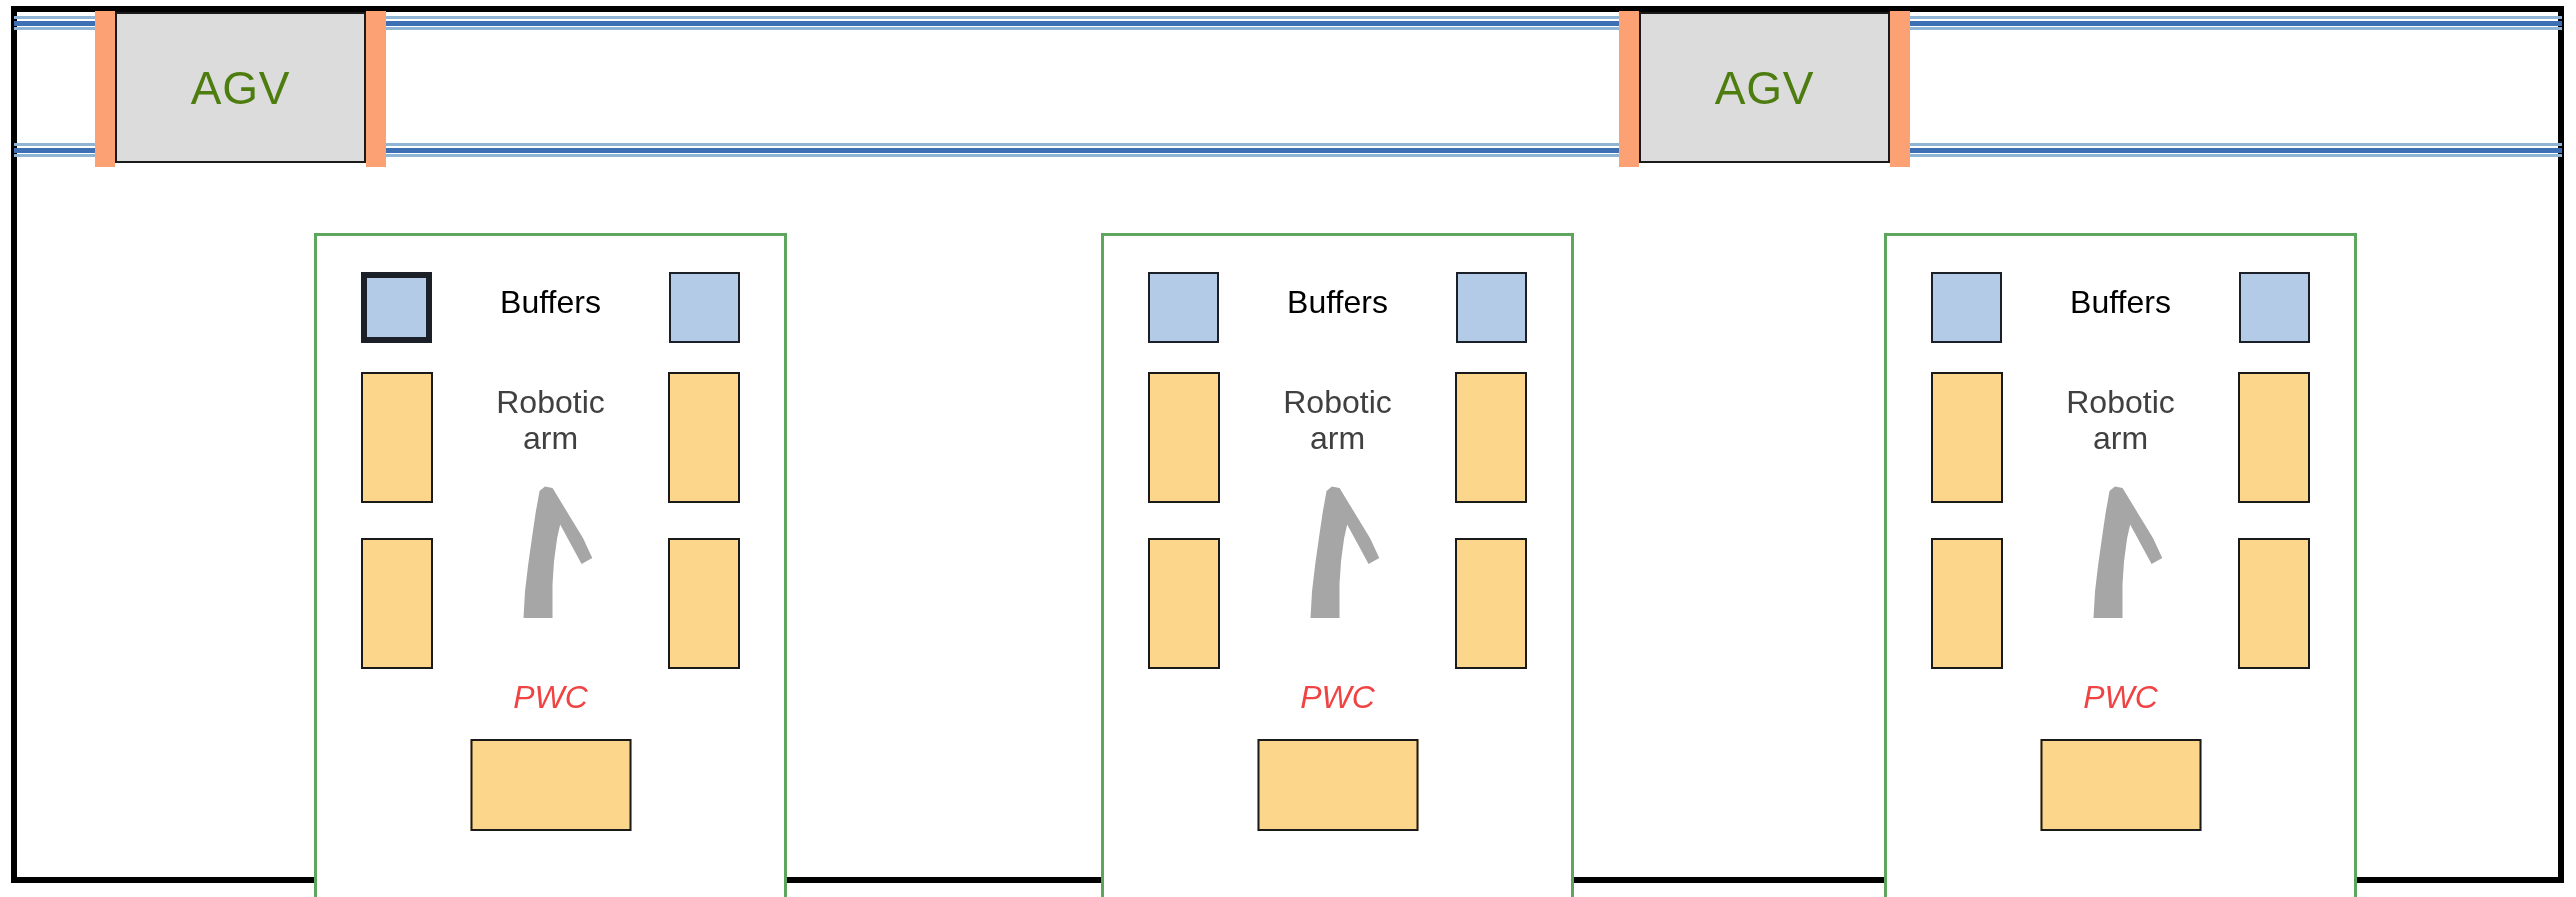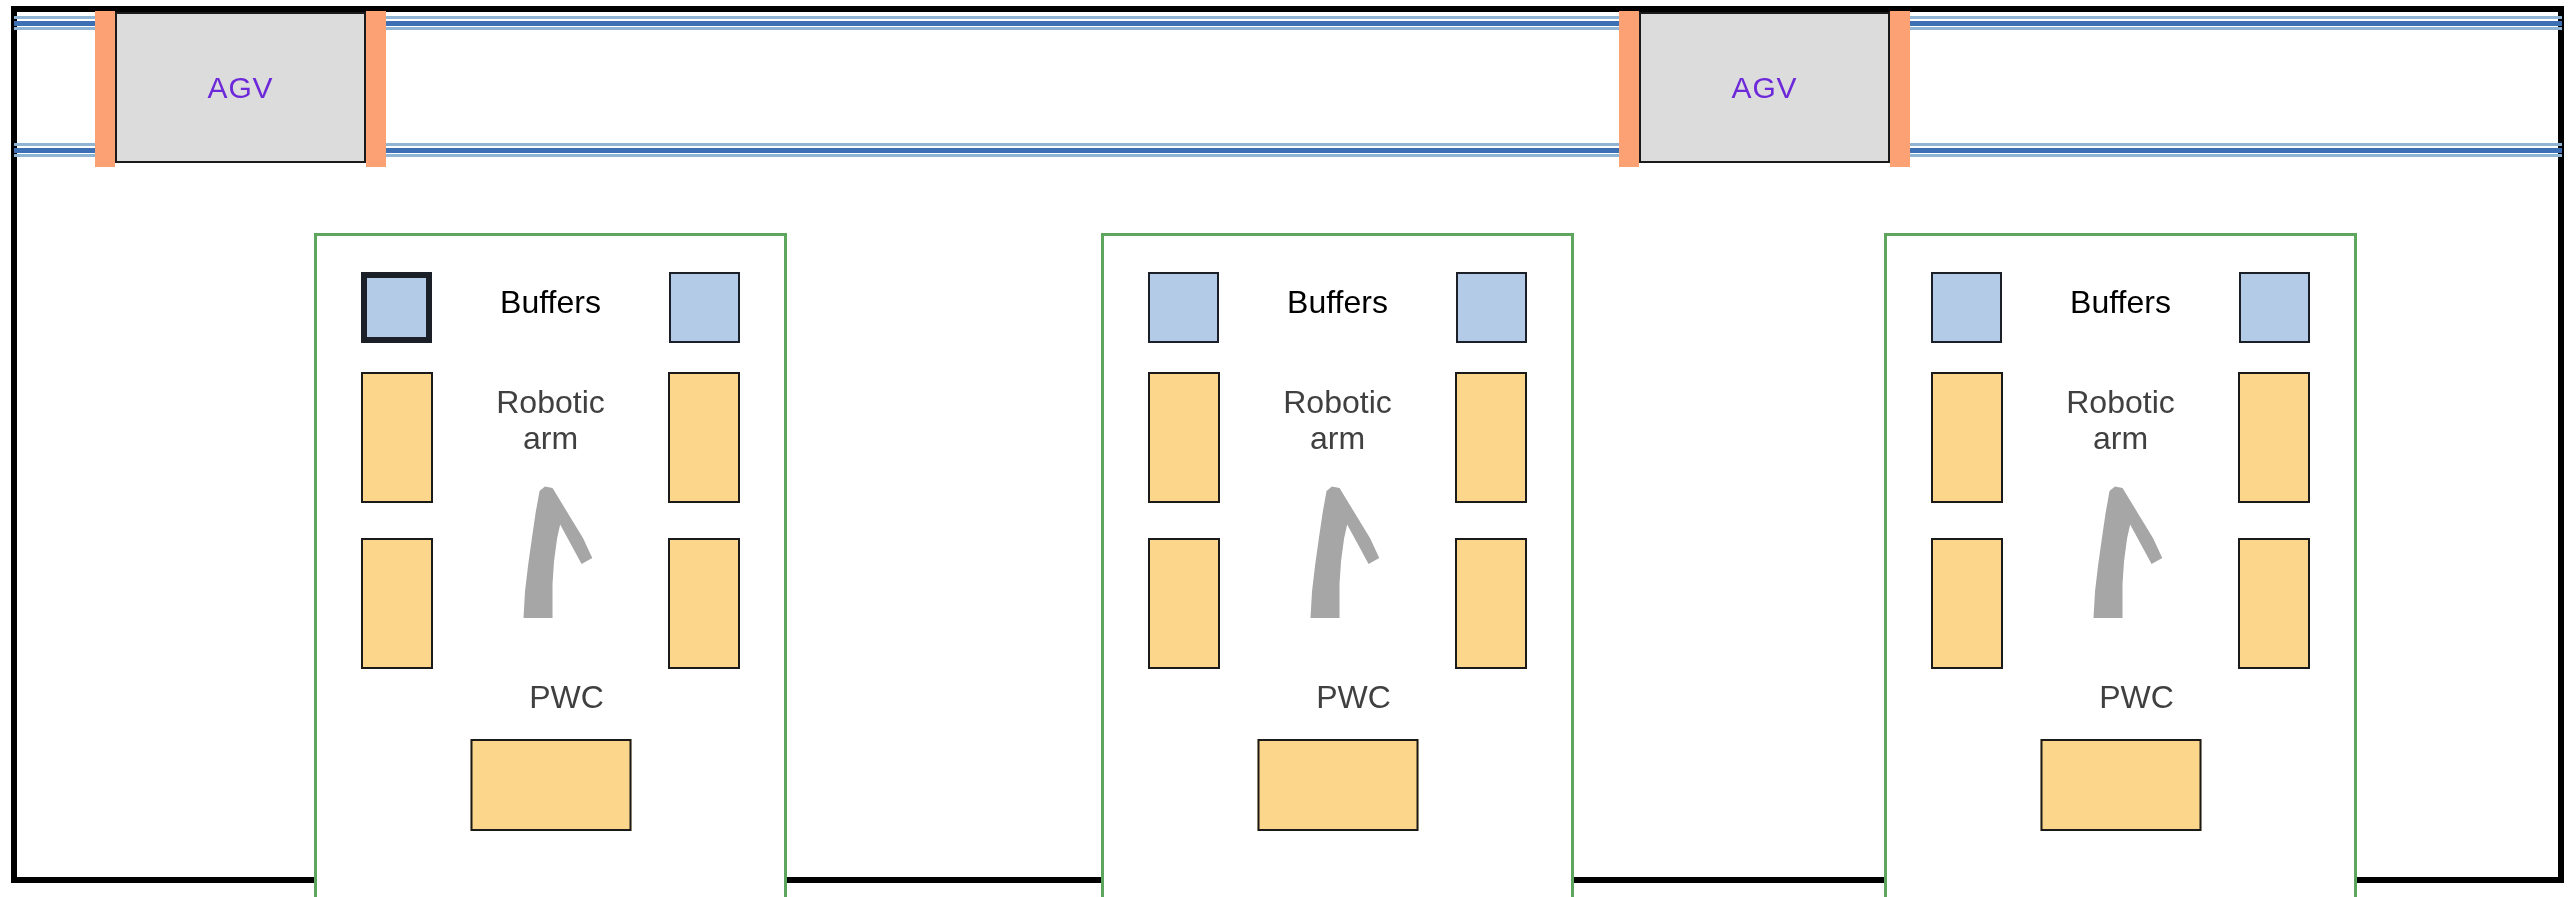--- a/index.html
+++ b/index.html
@@ -91,8 +91,8 @@
     justify-content: center;
   }
   .agv-label {
-    font-size: 30px;
-    color: #6d28d9;
+    font-size: 46px;
+    color: #4d7c0f;
     letter-spacing: 0.8px;
     line-height: 1;
   }

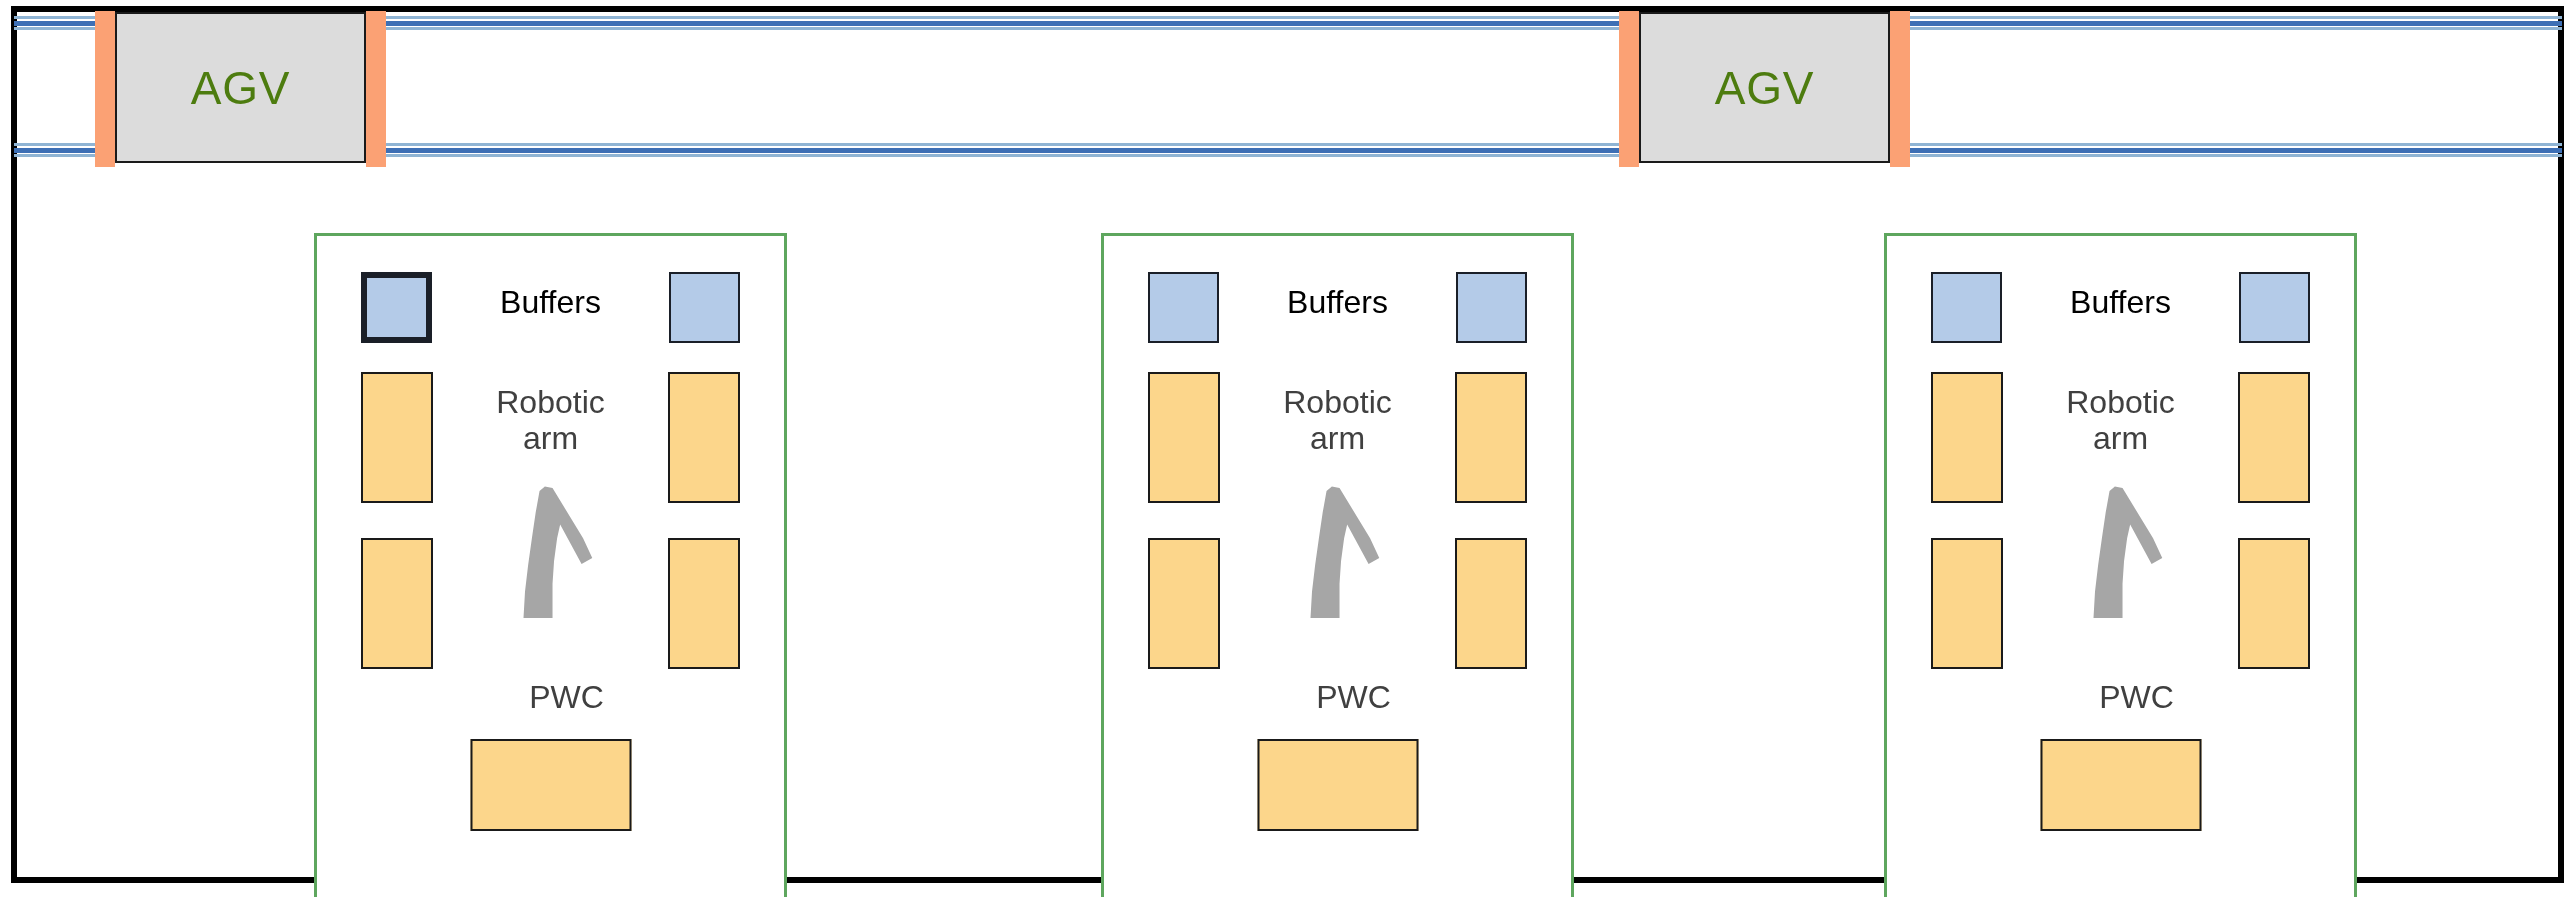--- a/index.html
+++ b/index.html
@@ -169,12 +169,13 @@
   .pwc-label {
     position: absolute;
     top: 445px;
-    left: 16px;
+    left: 0;
     width: 100%;
     text-align: center;
     font-size: 32px;
-    color: #404040;
+    color: #ef4444;
     line-height: 1;
+    font-style: italic;
   }
 
   .pwc-box {

